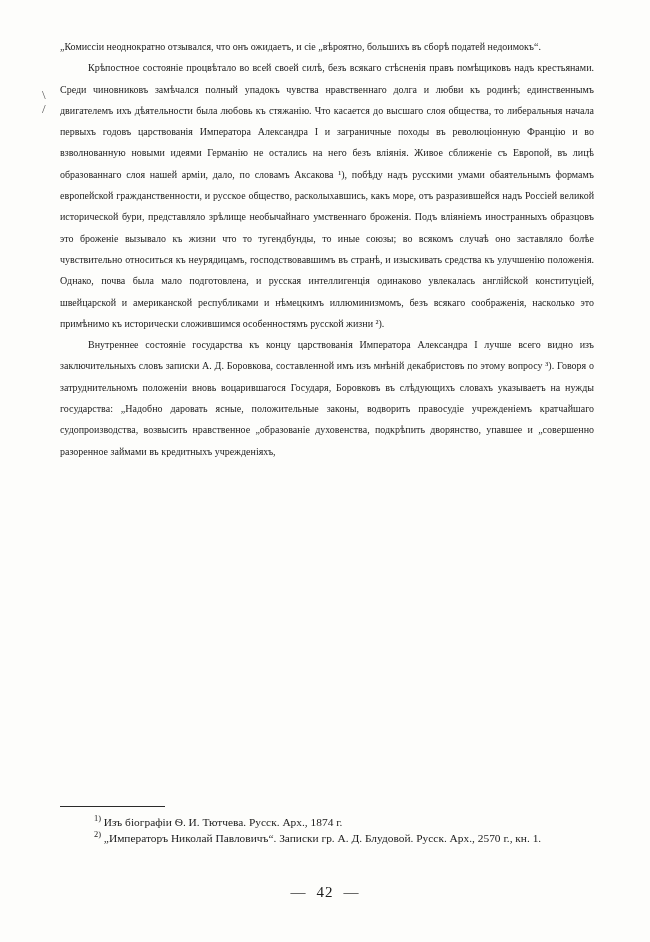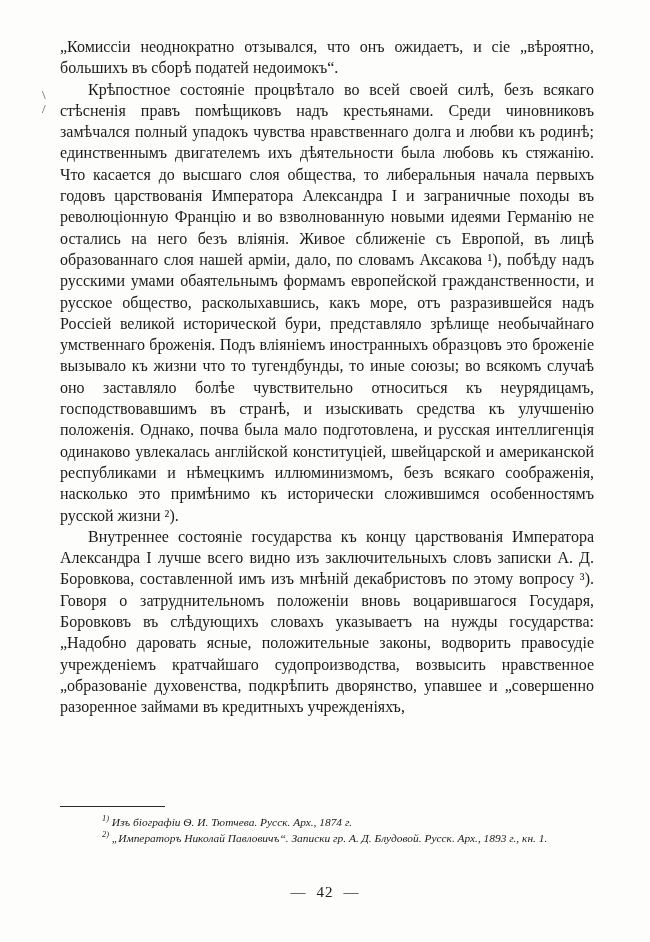--- a/index.html
+++ b/index.html
@@ -24,7 +24,7 @@
     padding: 36px 56px 0 60px;
   }
   .body-text {
-    font-size: 16px;
+    font-size: 10px;
     line-height: 21.3px;
     text-align: justify;
     text-justify: inter-word;

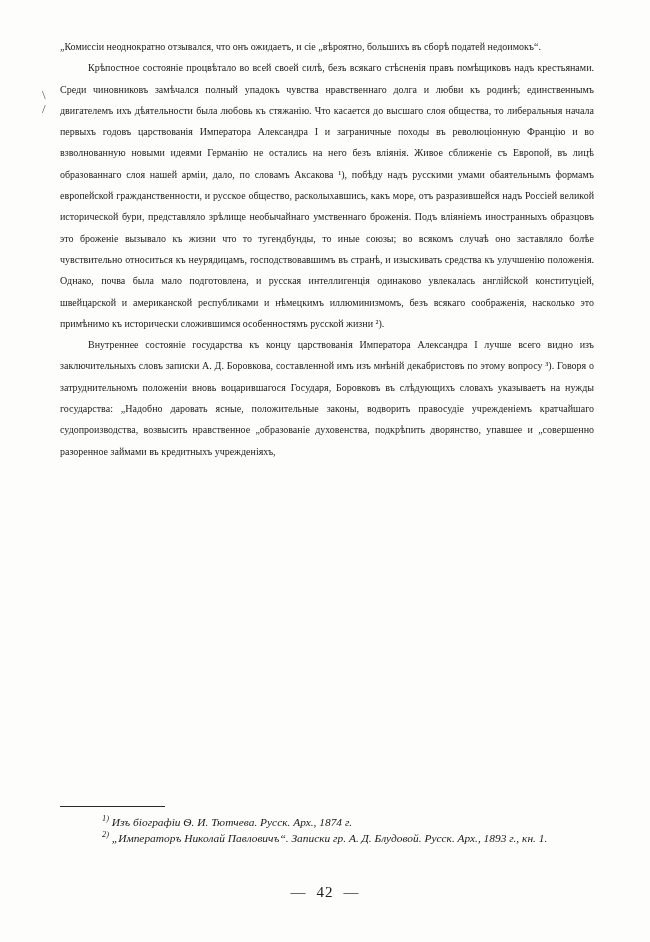--- a/index.html
+++ b/index.html
@@ -61,14 +61,13 @@
   }
   .footnotes {
     position: absolute;
-    left: 76px;
+    left: 68px;
     top: 814px;
     width: 534px;
     font-size: 11.4px;
     line-height: 16.4px;
     color: #1b1b1b;
     text-align: justify;
-    font-style: italic;
   }
   .footnotes p {
     margin: 0;

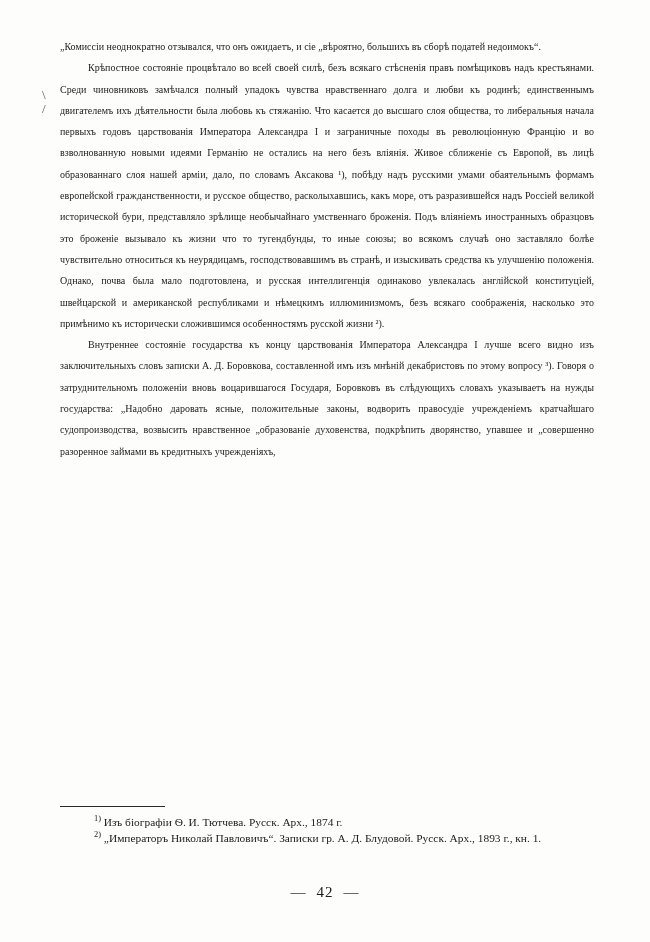--- a/index.html
+++ b/index.html
@@ -114,7 +114,7 @@
 
   <div class="footnotes">
     <p><sup>1)</sup> <span>Изъ біографіи Ѳ. И. Тютчева. Русск. Арх., 1874 г.</span></p>
-    <p><sup>2)</sup> <span>„Императоръ Николай Павловичъ“. Записки гр. А. Д. Блудовой. Русск. Арх., 1893 г., кн. 1.</span></p>
+    <p><sup>2)</sup> <span>„Императоръ Николай Павловичъ“. Записки гр. А. Д. Блудовой. Русск. Арх., 2570 г., кн. 1.</span></p>
   </div>
 
   <div class="page-footer">

